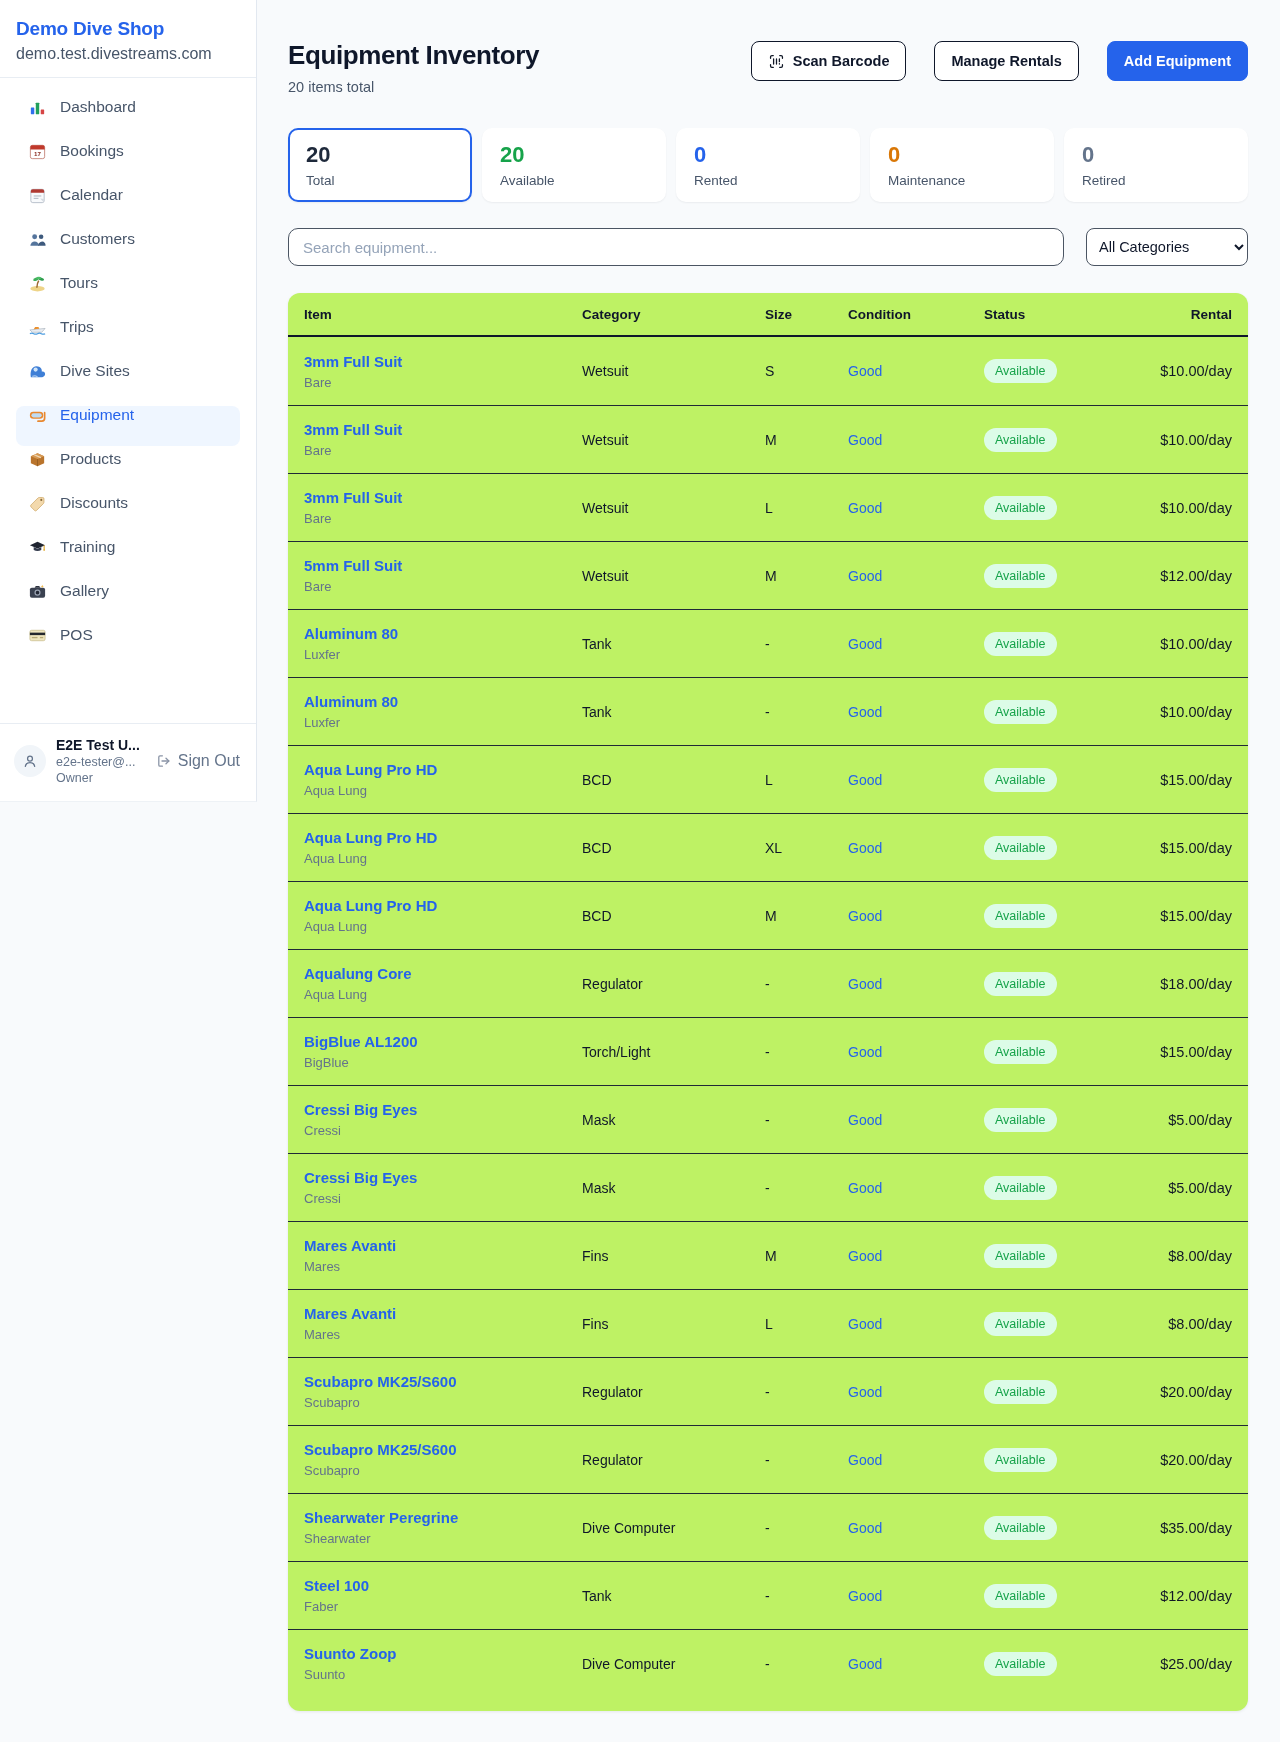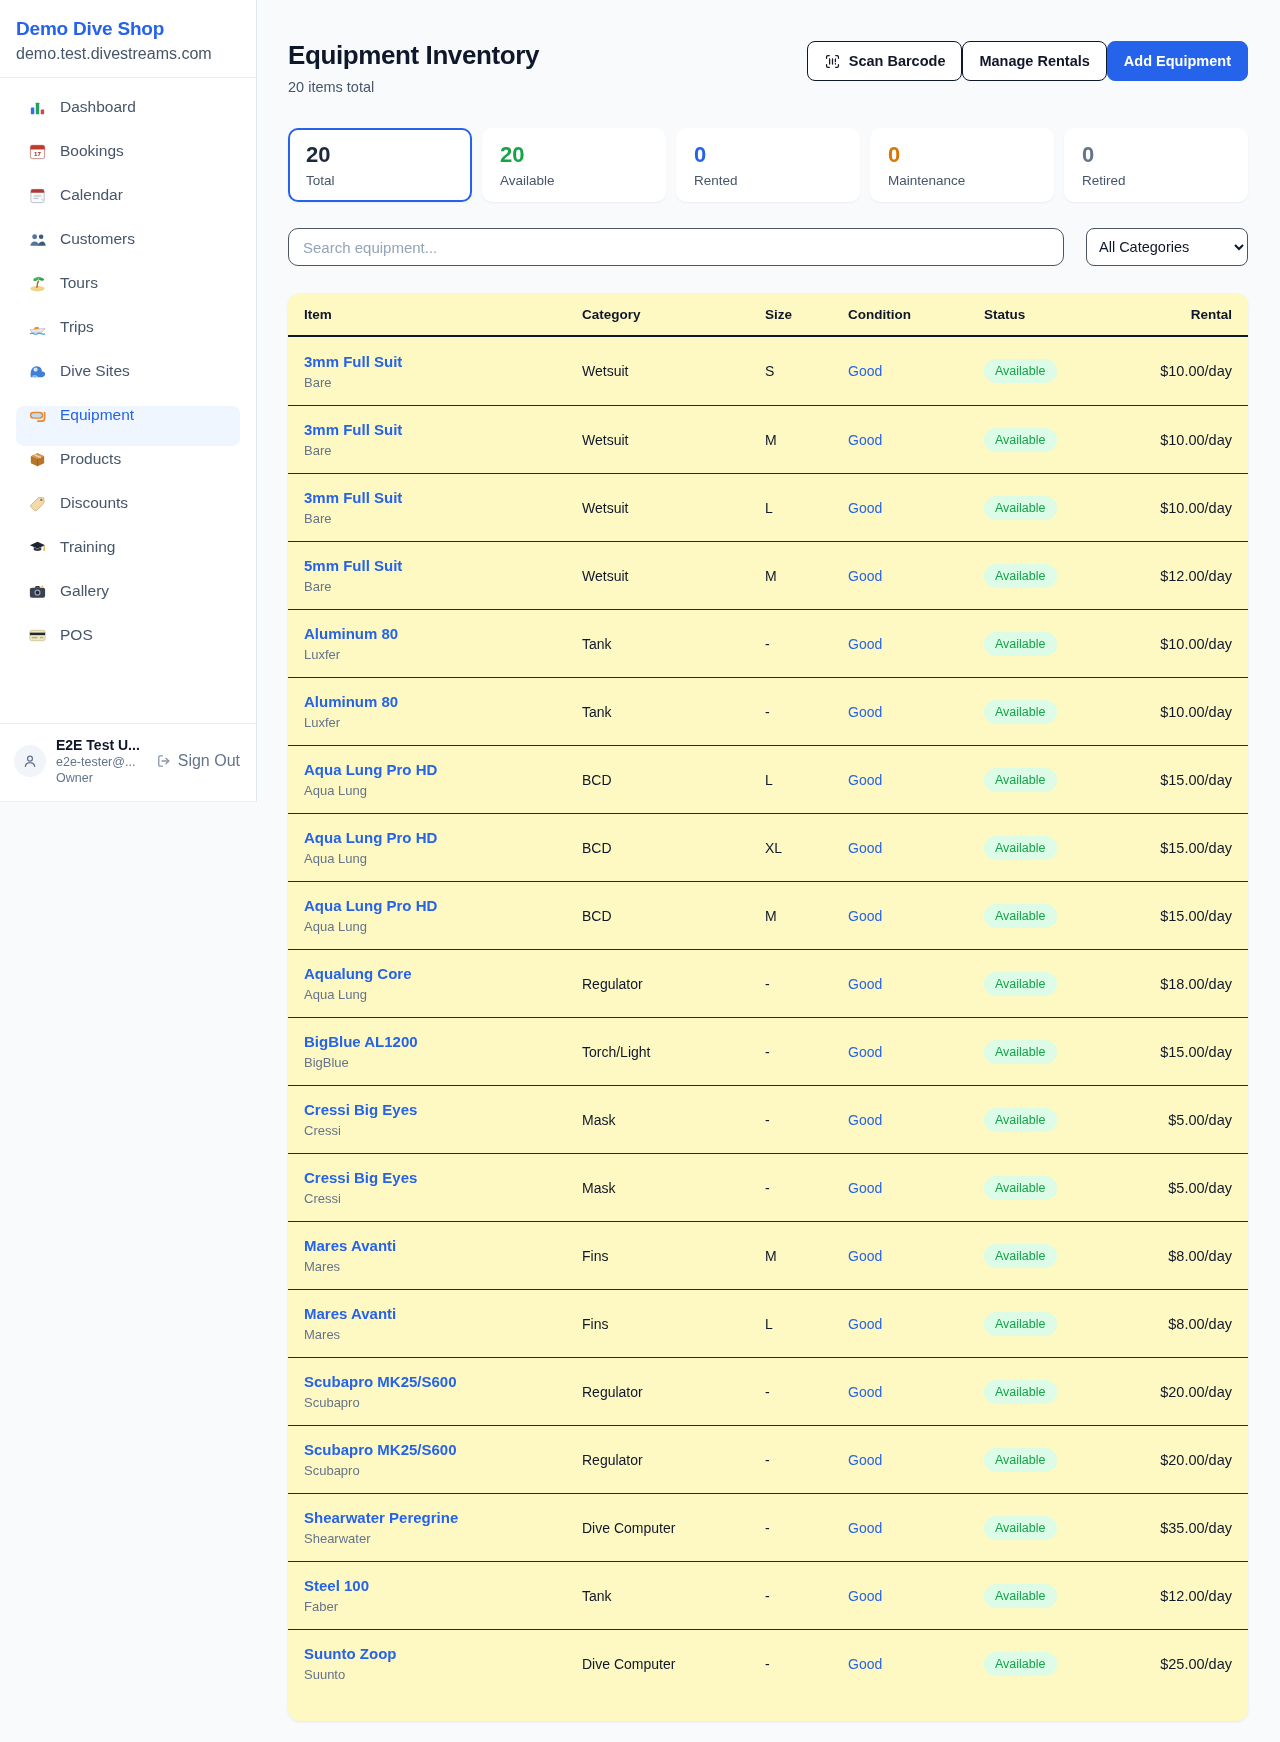--- a/index.html
+++ b/index.html
@@ -53,7 +53,7 @@
   .page-header { display:flex; justify-content:space-between; align-items:flex-start; }
   .page-title { font-size:26px; font-weight:700; color:#0f172a; letter-spacing:-0.4px; }
   .page-subtitle { font-size:14.5px; color:#475569; margin-top:8px; }
-  .header-actions { display:flex; gap:0; margin-top:1px; }
+  .header-actions { display:flex; gap:28px; margin-top:1px; }
   .btn {
     height:40px; display:inline-flex; align-items:center; gap:8px;
     border-radius:8px; font-size:14.5px; font-weight:600; padding:0 16px;

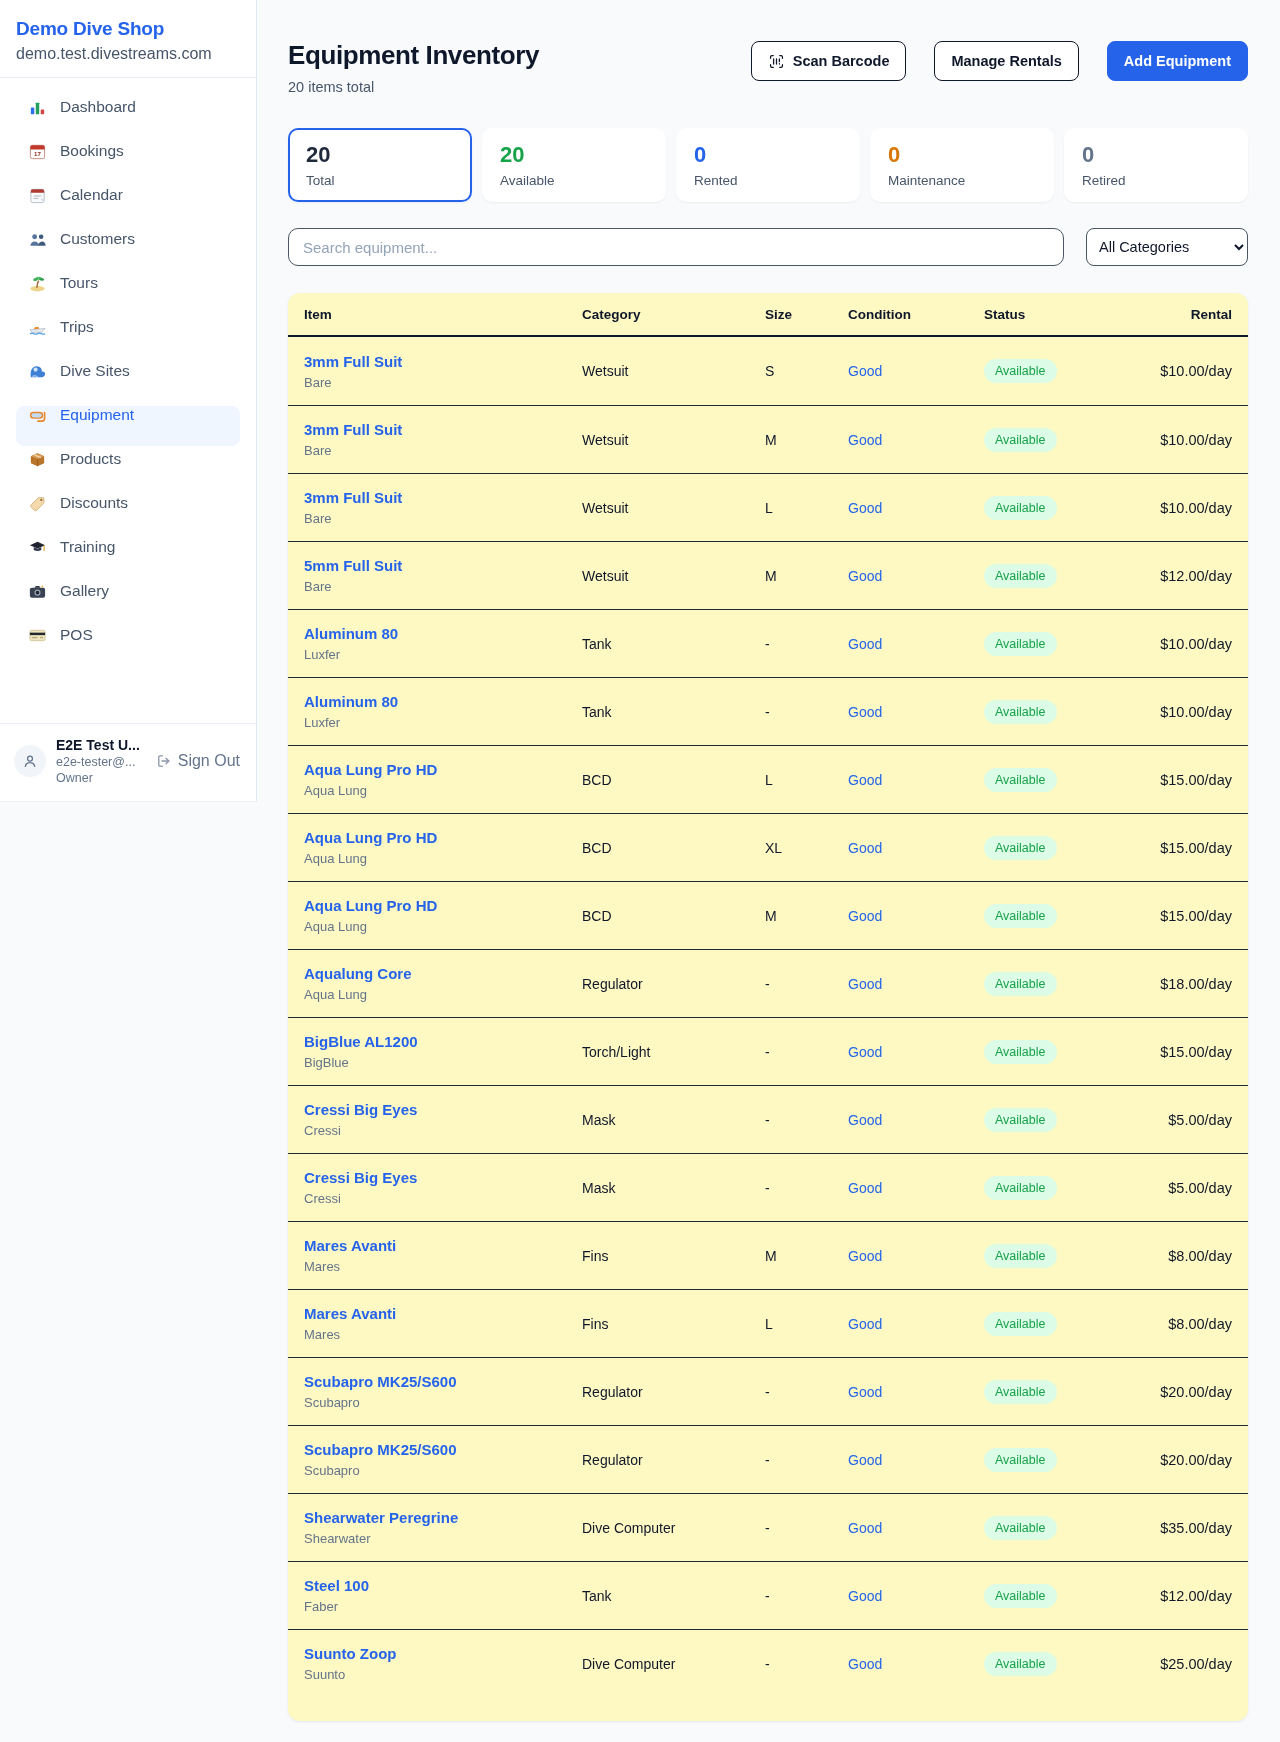--- a/index.html
+++ b/index.html
@@ -86,8 +86,8 @@
   }
 
   .table-card {
-    margin-top:27px; background:#fef9c3; border-radius:12px;
-    box-shadow:0 1px 3px rgba(15,23,42,0.08); overflow:hidden; padding-bottom:24px;
+    margin-top:27px; background:#bef264; border-radius:12px;
+    box-shadow:0 1px 3px rgba(15,23,42,0.08); overflow:hidden; padding-bottom:14px;
   }
   .grid-cols {
     display:grid; grid-template-columns:278px 183px 83px 136px 150px 1fr;

